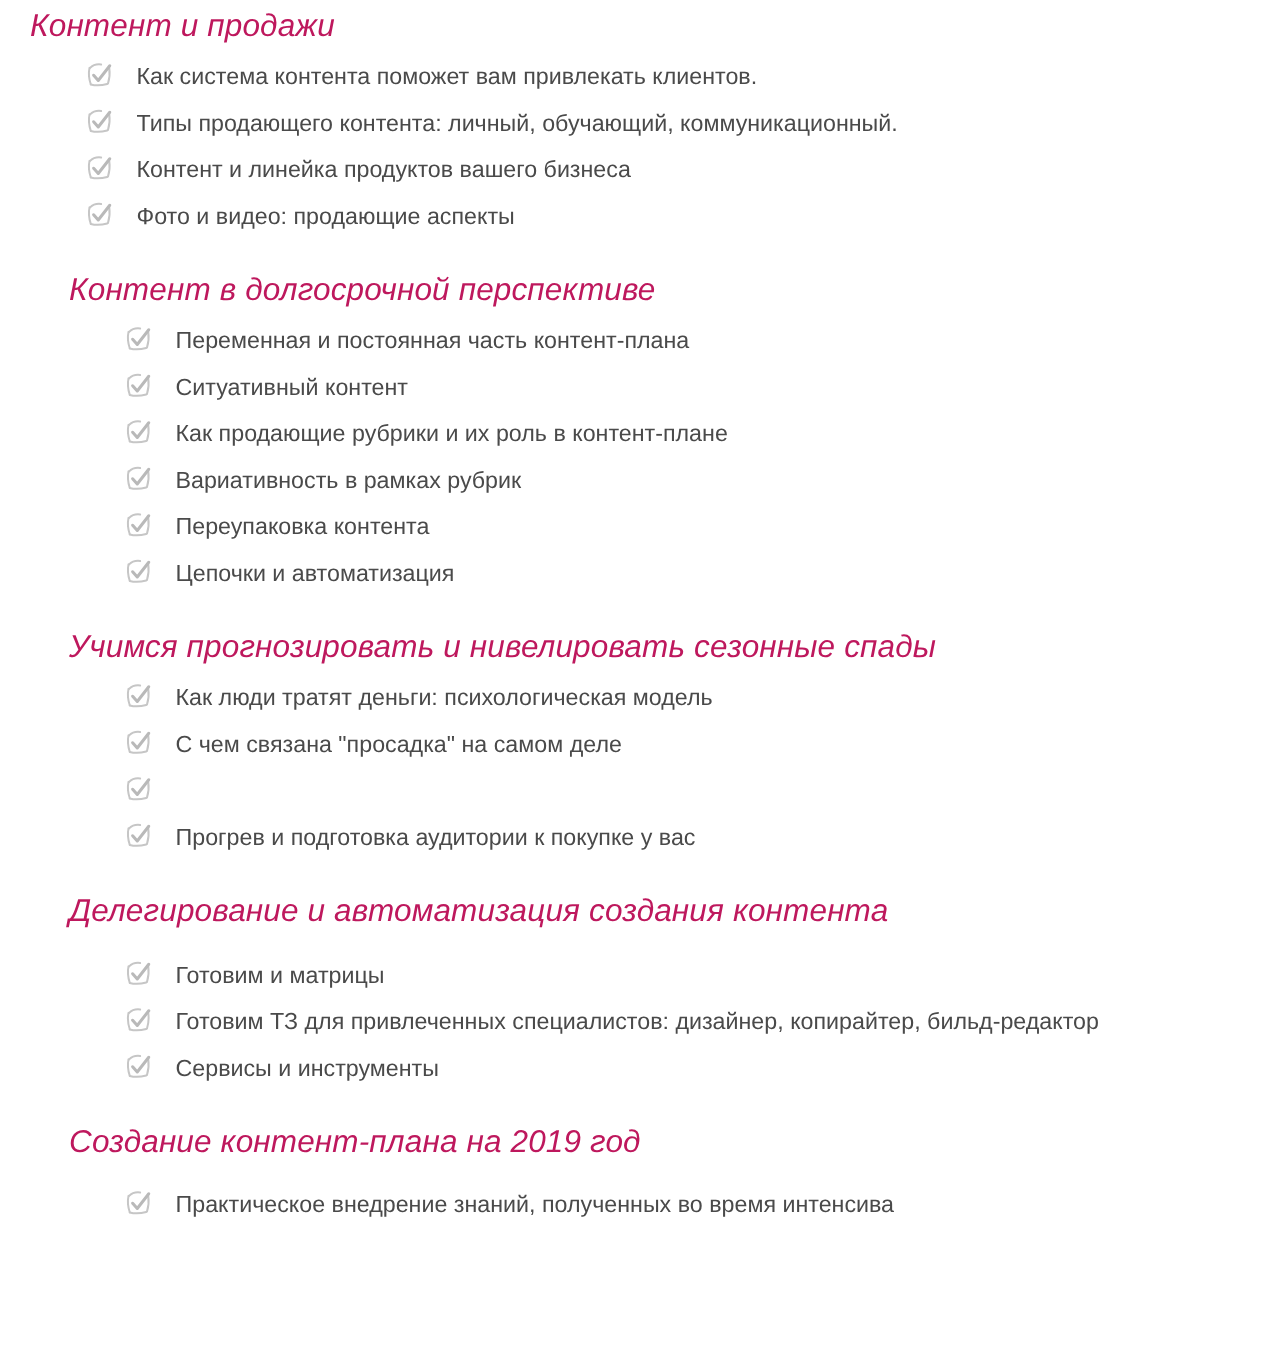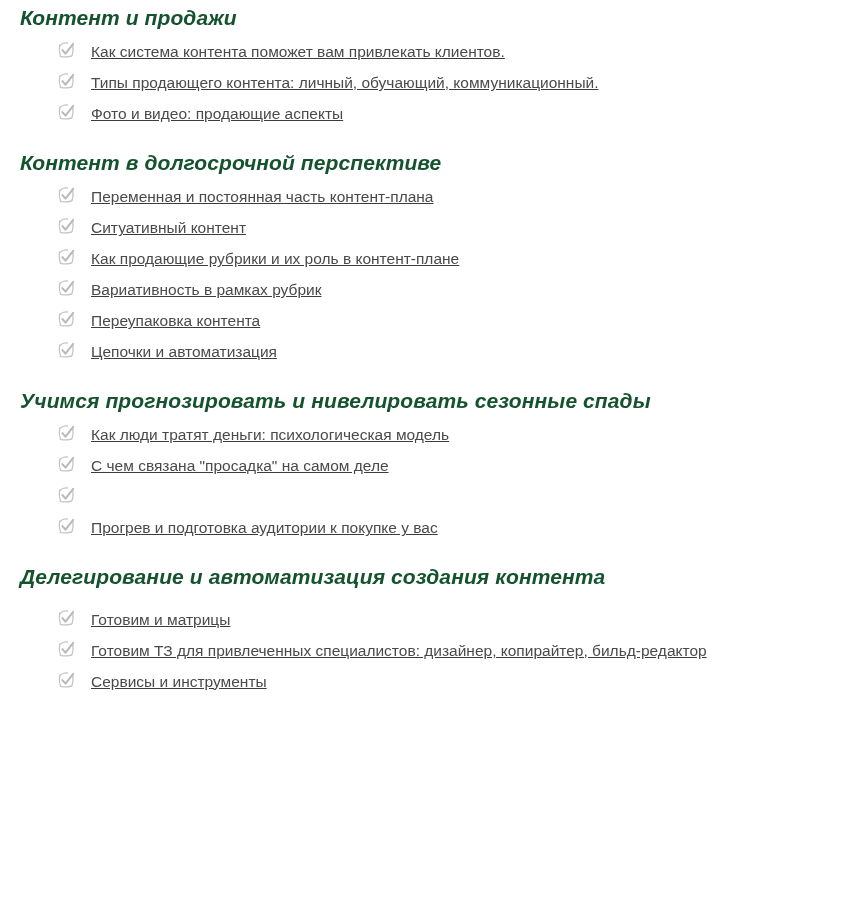--- a/index.html
+++ b/index.html
@@ -24,9 +24,9 @@
   }
   .section-title {
     font-size: 21px;
-    font-weight: bold;
+    font-weight: normal;
     font-style: italic;
-    color: #14532d;
+    color: #be185d;
     margin: 0;
     padding: 10px 0 6px 20px;
     letter-spacing: 0.1px;

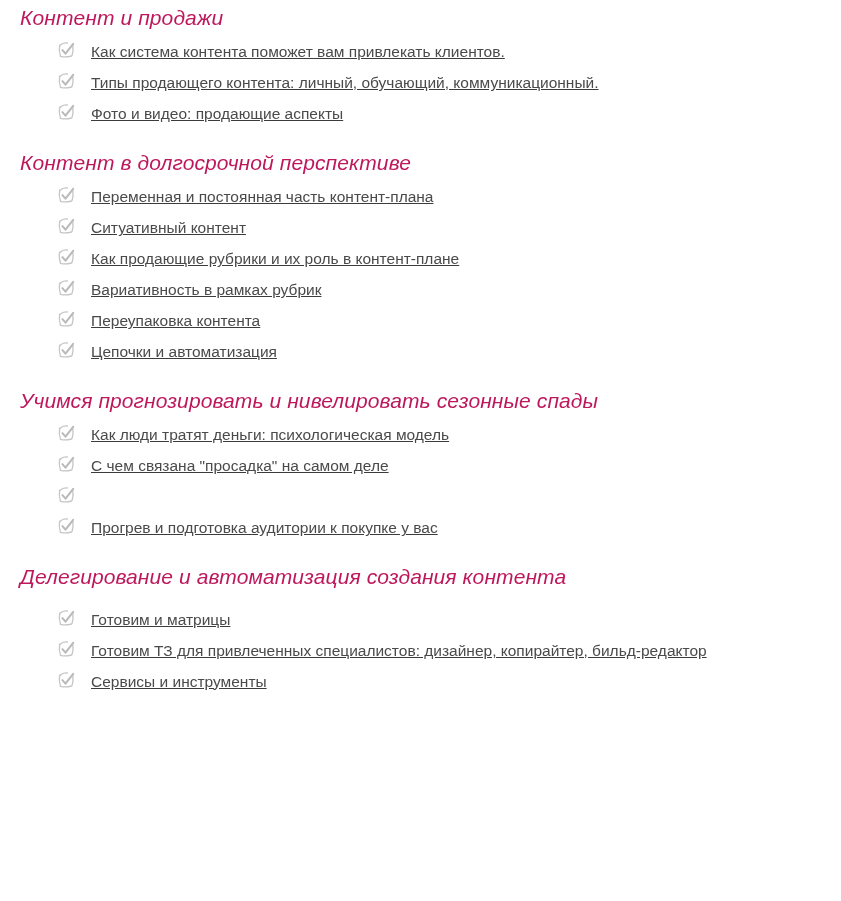--- a/index.html
+++ b/index.html
@@ -39,7 +39,6 @@
     list-style: none;
     margin: 0;
     padding: 0;
-    text-decoration: underline;
   }
   .item {
     display: flex;

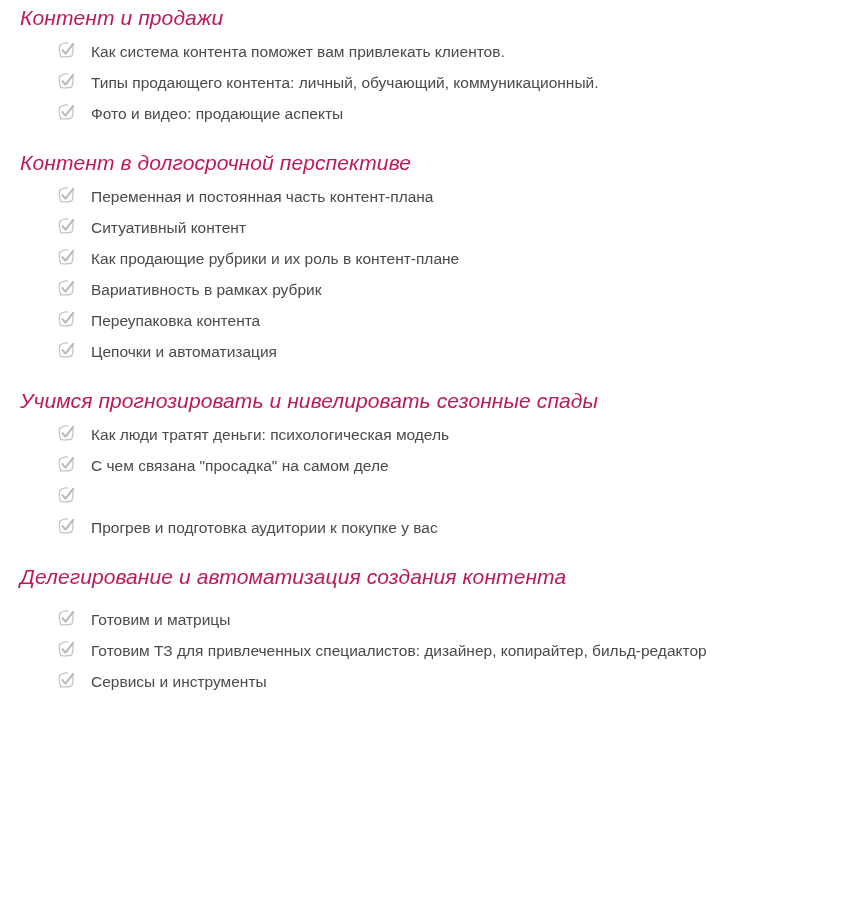--- a/index.html
+++ b/index.html
@@ -118,6 +118,18 @@
               <path d="M6.5 12.2 L 10.2 16.4 L 19.4 4.6" fill="none" stroke="#b9b9b9" stroke-width="2.4" stroke-linecap="round" stroke-linejoin="round"></path>
             </svg>
           </span>
+          <span class="item-label">Контент и линейка продуктов вашего бизнеса</span>
+        </li>
+        <li class="item">
+          <span class="check-wrap">
+            <svg class="check-icon" viewBox="0 0 24 24" aria-hidden="true">
+              <path d="M3.5 6.5 C 6 4, 9.5 3.2, 12.5 3.6" fill="none" stroke="#c6c6c6" stroke-width="1.6" stroke-linecap="round"></path>
+              <path d="M3.2 6.3 C 2.4 10, 2.8 15.2, 4.2 19.4" fill="none" stroke="#c6c6c6" stroke-width="1.6" stroke-linecap="round"></path>
+              <path d="M4.2 19.6 C 8 20.6, 13 20.4, 17.4 19.2" fill="none" stroke="#c6c6c6" stroke-width="1.6" stroke-linecap="round"></path>
+              <path d="M18 18.8 C 19.2 15, 19.6 10.5, 19 6.4" fill="none" stroke="#c6c6c6" stroke-width="1.6" stroke-linecap="round"></path>
+              <path d="M6.5 12.2 L 10.2 16.4 L 19.4 4.6" fill="none" stroke="#b9b9b9" stroke-width="2.4" stroke-linecap="round" stroke-linejoin="round"></path>
+            </svg>
+          </span>
           <span class="item-label">Фото и видео: продающие аспекты</span>
         </li>
       </ul>

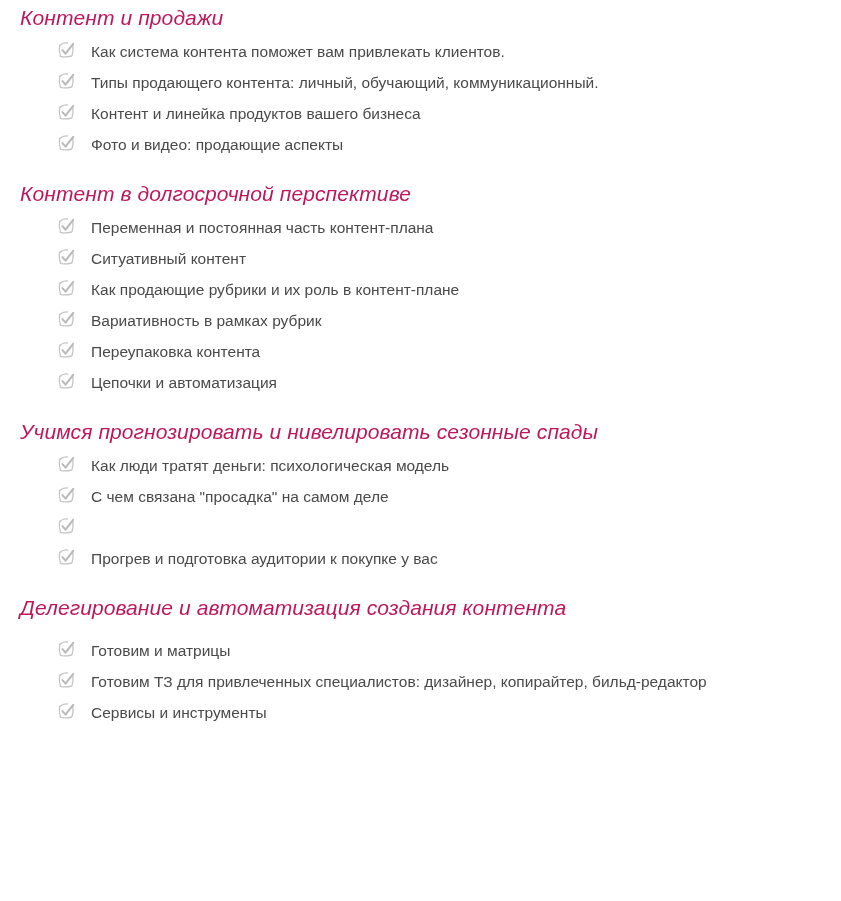--- a/index.html
+++ b/index.html
@@ -71,6 +71,7 @@
   
   .section + .section {
     margin-top: 12px;
+    margin-left: 26px;
   }
   .gap-top {
     margin-top: 8px;

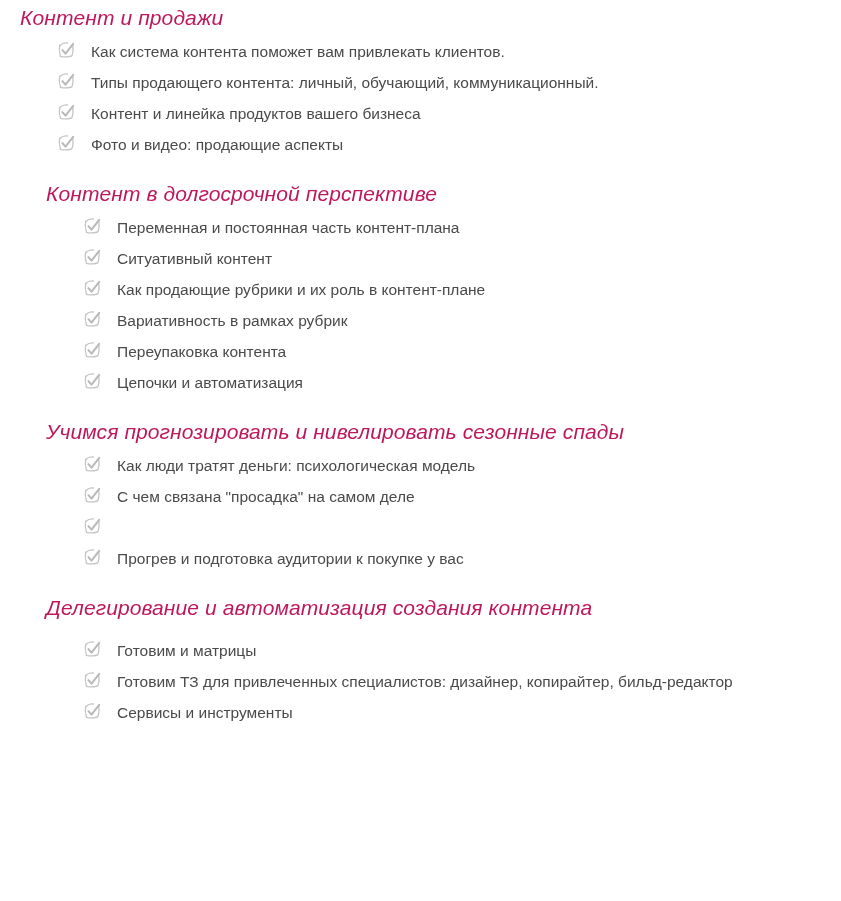--- a/index.html
+++ b/index.html
@@ -305,6 +305,23 @@
         </li>
       </ul>
     </div>
+    <div class="section">
+      <h2 class="section-title">Создание контент-плана на 2019 год</h2>
+      <ul class="items">
+        <li class="item gap-top">
+          <span class="check-wrap">
+            <svg class="check-icon" viewBox="0 0 24 24" aria-hidden="true">
+              <path d="M3.5 6.5 C 6 4, 9.5 3.2, 12.5 3.6" fill="none" stroke="#c6c6c6" stroke-width="1.6" stroke-linecap="round"></path>
+              <path d="M3.2 6.3 C 2.4 10, 2.8 15.2, 4.2 19.4" fill="none" stroke="#c6c6c6" stroke-width="1.6" stroke-linecap="round"></path>
+              <path d="M4.2 19.6 C 8 20.6, 13 20.4, 17.4 19.2" fill="none" stroke="#c6c6c6" stroke-width="1.6" stroke-linecap="round"></path>
+              <path d="M18 18.8 C 19.2 15, 19.6 10.5, 19 6.4" fill="none" stroke="#c6c6c6" stroke-width="1.6" stroke-linecap="round"></path>
+              <path d="M6.5 12.2 L 10.2 16.4 L 19.4 4.6" fill="none" stroke="#b9b9b9" stroke-width="2.4" stroke-linecap="round" stroke-linejoin="round"></path>
+            </svg>
+          </span>
+          <span class="item-label">Практическое внедрение знаний, полученных во время интенсива</span>
+        </li>
+      </ul>
+    </div>
   </div>
 
 </body></html>

